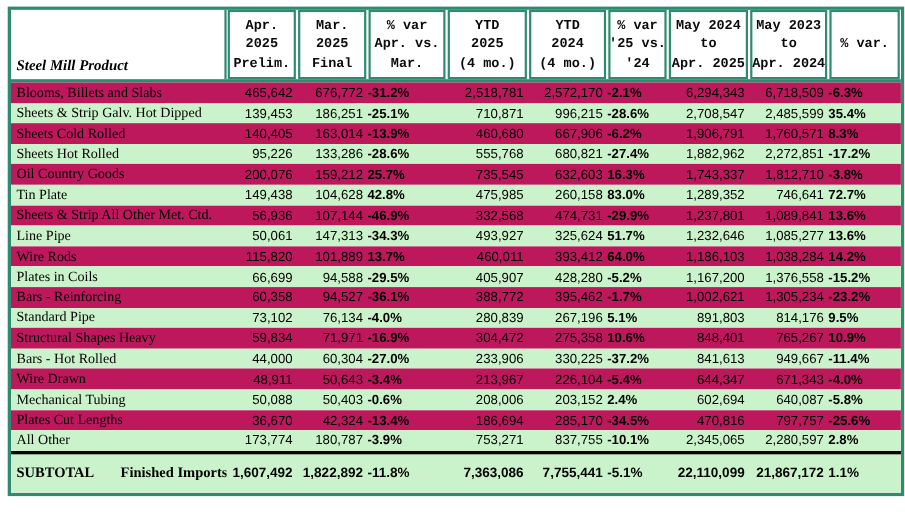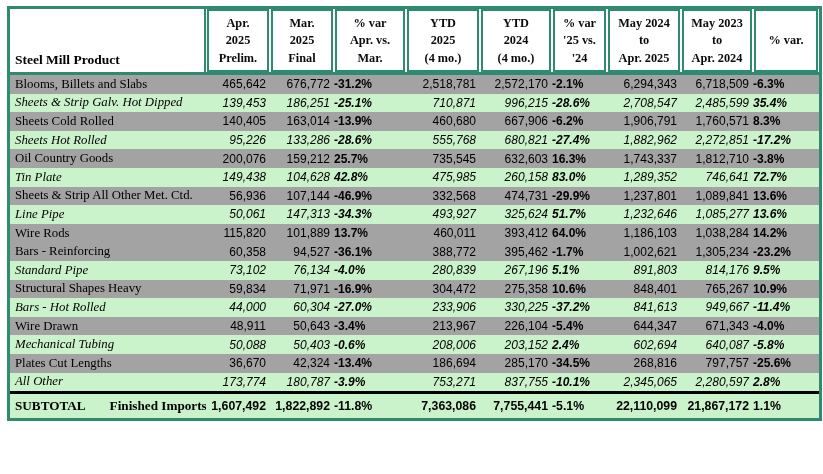--- a/index.html
+++ b/index.html
@@ -15,7 +15,7 @@
            border-right:2px solid var(--teal); white-space:nowrap; }
   .hbox { border:2px solid var(--teal); margin:0 1px; display:flex; flex-direction:column;
           justify-content:space-evenly; align-items:center; text-align:center;
-          font-family:Liberation Serif, serif; font-weight:bold; font-size:12.3px;
+          font-family:Liberation Mono, monospace; font-weight:bold; font-size:12.3px;
           line-height:1; color:#0b0b0b; white-space:nowrap; }
   .hbox.center1 { justify-content:center; }
   .row { display:grid; grid-template-columns:var(--cols); height:18.6px; align-items:center; background:#a3a3a3; }

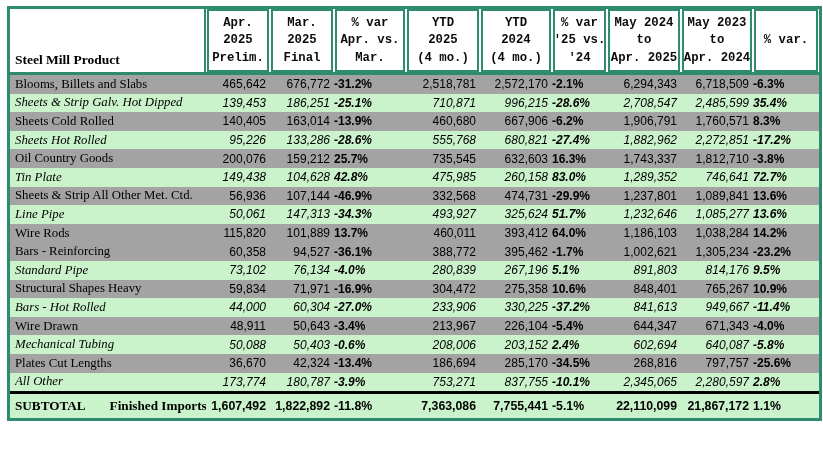--- a/index.html
+++ b/index.html
@@ -12,7 +12,7 @@
          border-bottom:3px solid var(--teal); background:#fff; }
   .hprod { display:flex; align-items:flex-end; padding:0 0 4px 5px;
            font-family:"Liberation Serif",serif; font-weight:bold; font-size:13.5px;
-           border-right:2px solid var(--teal); white-space:nowrap; }
+           border-right:2px solid var(--teal); white-space:nowrap;font-style:italic; }
   .hbox { border:2px solid var(--teal); margin:0 1px; display:flex; flex-direction:column;
           justify-content:space-evenly; align-items:center; text-align:center;
           font-family:Liberation Mono, monospace; font-weight:bold; font-size:12.3px;

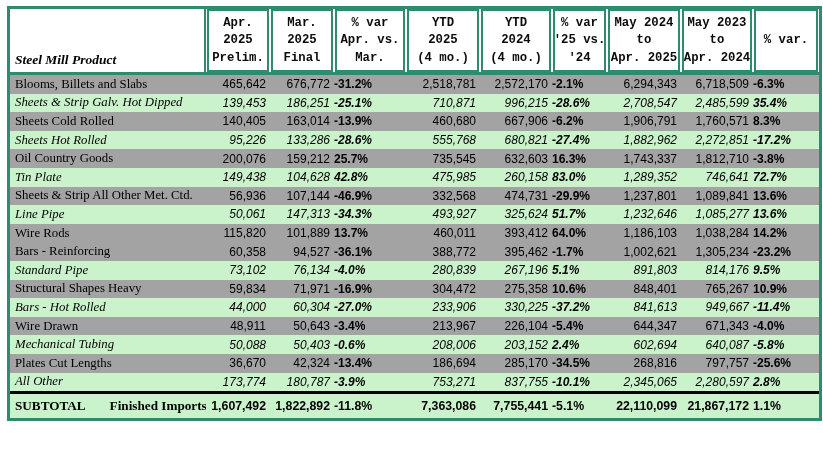--- a/index.html
+++ b/index.html
@@ -18,7 +18,7 @@
           font-family:Liberation Mono, monospace; font-weight:bold; font-size:12.3px;
           line-height:1; color:#0b0b0b; white-space:nowrap; }
   .hbox.center1 { justify-content:center; }
-  .row { display:grid; grid-template-columns:var(--cols); height:18.6px; align-items:center; background:#a3a3a3; }
+  .row { display:grid; grid-template-columns:var(--cols); height:18.6px; align-items:center; background:#be185d; }
   .row.green { background:var(--green);font-style:italic; }
   .c-prod { font-family:"Liberation Serif",serif; font-size:12.8px; padding-left:5px; white-space:nowrap; overflow:hidden; }
   .c-num { text-align:right; padding-right:4px; font-size:12px; white-space:nowrap; }

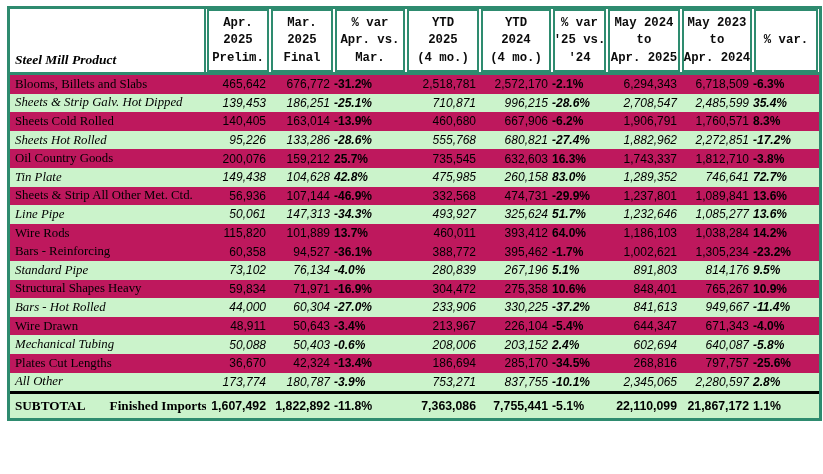--- a/index.html
+++ b/index.html
@@ -19,7 +19,7 @@
           line-height:1; color:#0b0b0b; white-space:nowrap; }
   .hbox.center1 { justify-content:center; }
   .row { display:grid; grid-template-columns:var(--cols); height:18.6px; align-items:center; background:#be185d; }
-  .row.green { background:var(--green);font-style:italic; }
+  .row.green { background:var(--green); }
   .c-prod { font-family:"Liberation Serif",serif; font-size:12.8px; padding-left:5px; white-space:nowrap; overflow:hidden; }
   .c-num { text-align:right; padding-right:4px; font-size:12px; white-space:nowrap; }
   .c-pct { text-align:left; padding-right:3px; font-size:12px; font-weight:bold; white-space:nowrap; }

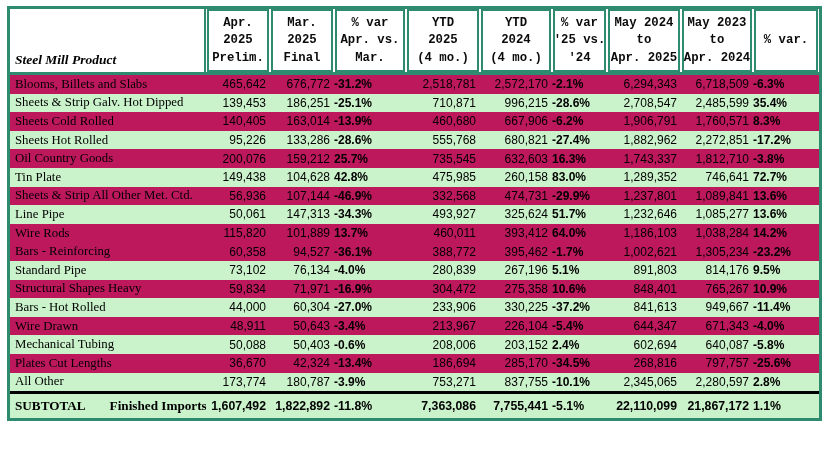--- a/index.html
+++ b/index.html
@@ -194,6 +194,18 @@
           <div class="c-num">1,038,284</div>
           <div class="c-pct last">14.2%</div>
         </div>
+        <div class="row green">
+          <div class="c-prod">Plates in Coils</div>
+          <div class="c-num">66,699</div>
+          <div class="c-num">94,588</div>
+          <div class="c-pct">-29.5%</div>
+          <div class="c-num">405,907</div>
+          <div class="c-num">428,280</div>
+          <div class="c-pct">-5.2%</div>
+          <div class="c-num">1,167,200</div>
+          <div class="c-num">1,376,558</div>
+          <div class="c-pct last">-15.2%</div>
+        </div>
         <div class="row">
           <div class="c-prod">Bars - Reinforcing</div>
           <div class="c-num">60,358</div>

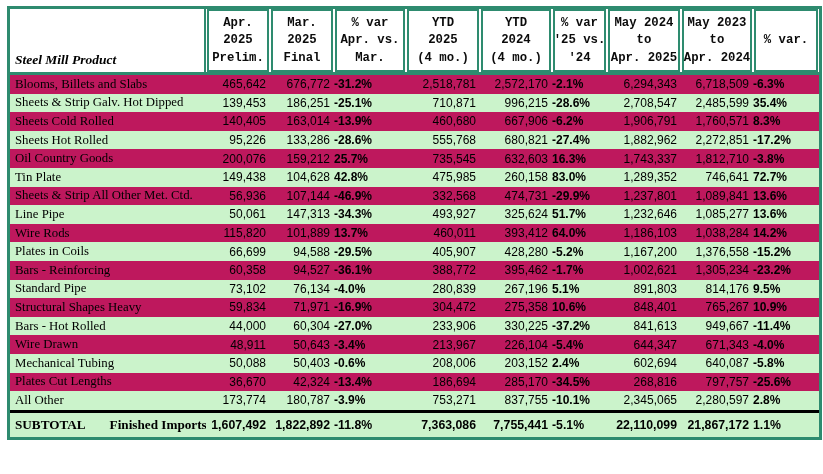--- a/index.html
+++ b/index.html
@@ -286,7 +286,7 @@
           <div class="c-num">186,694</div>
           <div class="c-num">285,170</div>
           <div class="c-pct">-34.5%</div>
-          <div class="c-num">268,816</div>
+          <div class="c-num">470,816</div>
           <div class="c-num">797,757</div>
           <div class="c-pct last">-25.6%</div>
         </div>

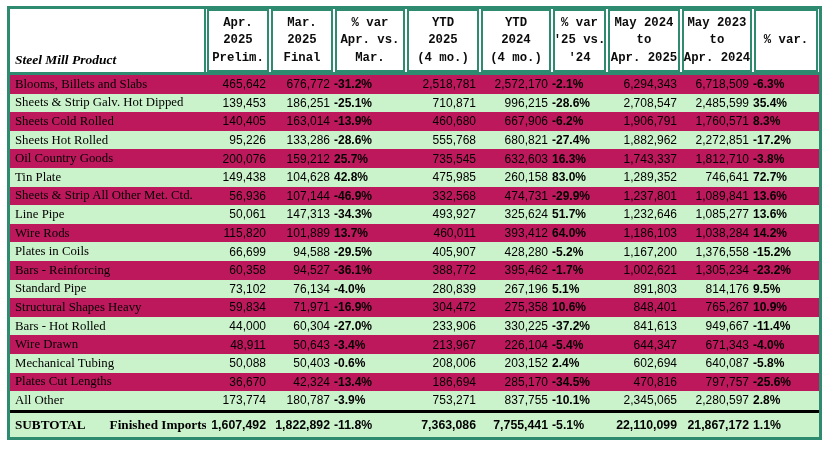--- a/index.html
+++ b/index.html
@@ -25,7 +25,7 @@
   .c-pct { text-align:left; padding-right:3px; font-size:12px; font-weight:bold; white-space:nowrap; }
   .c-pct.last { padding-right:10px; }
   .trow { border-top:3px solid #000; height:25px; }
-  .srow { border-top:3px solid #000; height:27px; background:var(--green); }
+  .srow { border-top:3px solid #000; height:38px; background:var(--green); }
   .trow .c-prod, .srow .c-prod { font-weight:bold; font-size:13.2px; }
   .trow .c-num, .trow .c-pct, .srow .c-num, .srow .c-pct { font-weight:bold; font-size:12.3px; }
   .sub2 { margin-left:24px; }

